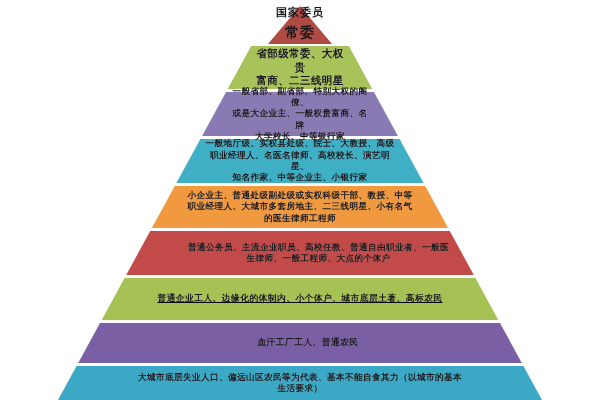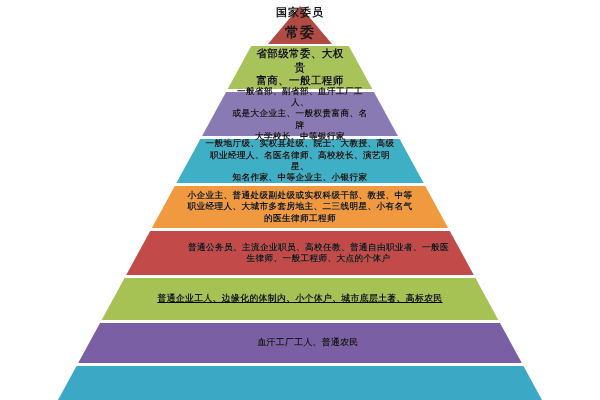--- a/index.html
+++ b/index.html
@@ -124,7 +124,7 @@
           </svg>
       </div>
       <div class="band-label" style="font-size: 10.5px; max-width: 91.6548px;">省部级常委、大权贵
-富商、一般工程师</div>
+富商、二三线明星</div>
     </div>
 
     <div class="band" id="band-2" style="top: 92px; height: 44px;">

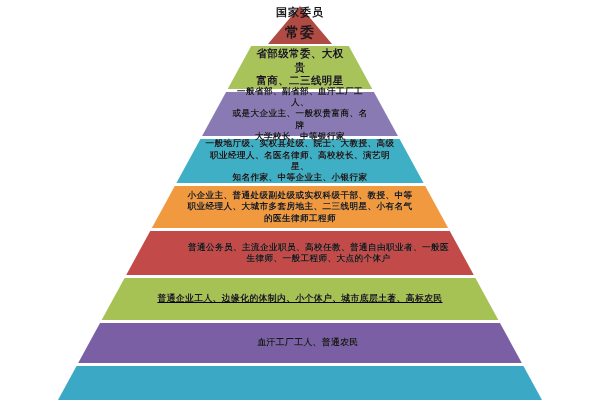--- a/index.html
+++ b/index.html
@@ -133,7 +133,7 @@
             <polygon points="226.0710659898477,0 373.92893401015226,0 397.93908629441626,44 202.06091370558374,44" fill="#8a7ab4"></polygon>
           </svg>
       </div>
-      <div class="band-label" style="font-size: 8.6px; max-width: 141.858px;">一般省部、副省部、血汗工厂工人、
+      <div class="band-label" style="font-size: 8.6px; max-width: 141.858px;">一般省部、副省部、特别大权的阁僚、
 或是大企业主、一般权贵富商、名牌
 大学校长、中等银行家</div>
     </div>

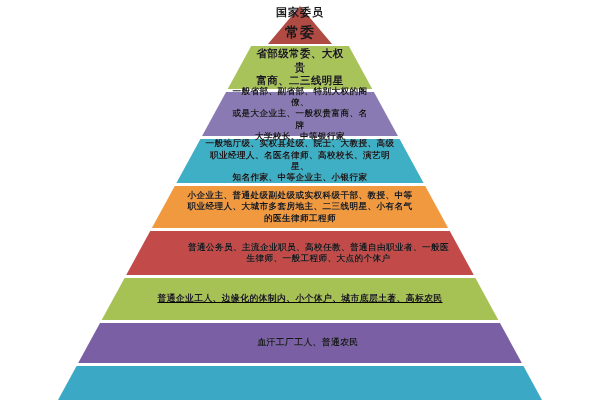--- a/index.html
+++ b/index.html
@@ -194,6 +194,8 @@
             <polygon points="76.5532994923858,0 523.4467005076142,0 542,34 58,34" fill="#3ba9c6"></polygon>
           </svg>
       </div>
+      <div class="band-label" style="font-size: 8.6px; max-width: 440.893px;">大城市底层失业人口、偏远山区农民等为代表、基本不能自食其力（以城市的基本
+生活要求）</div>
     </div>
 
   </div>

